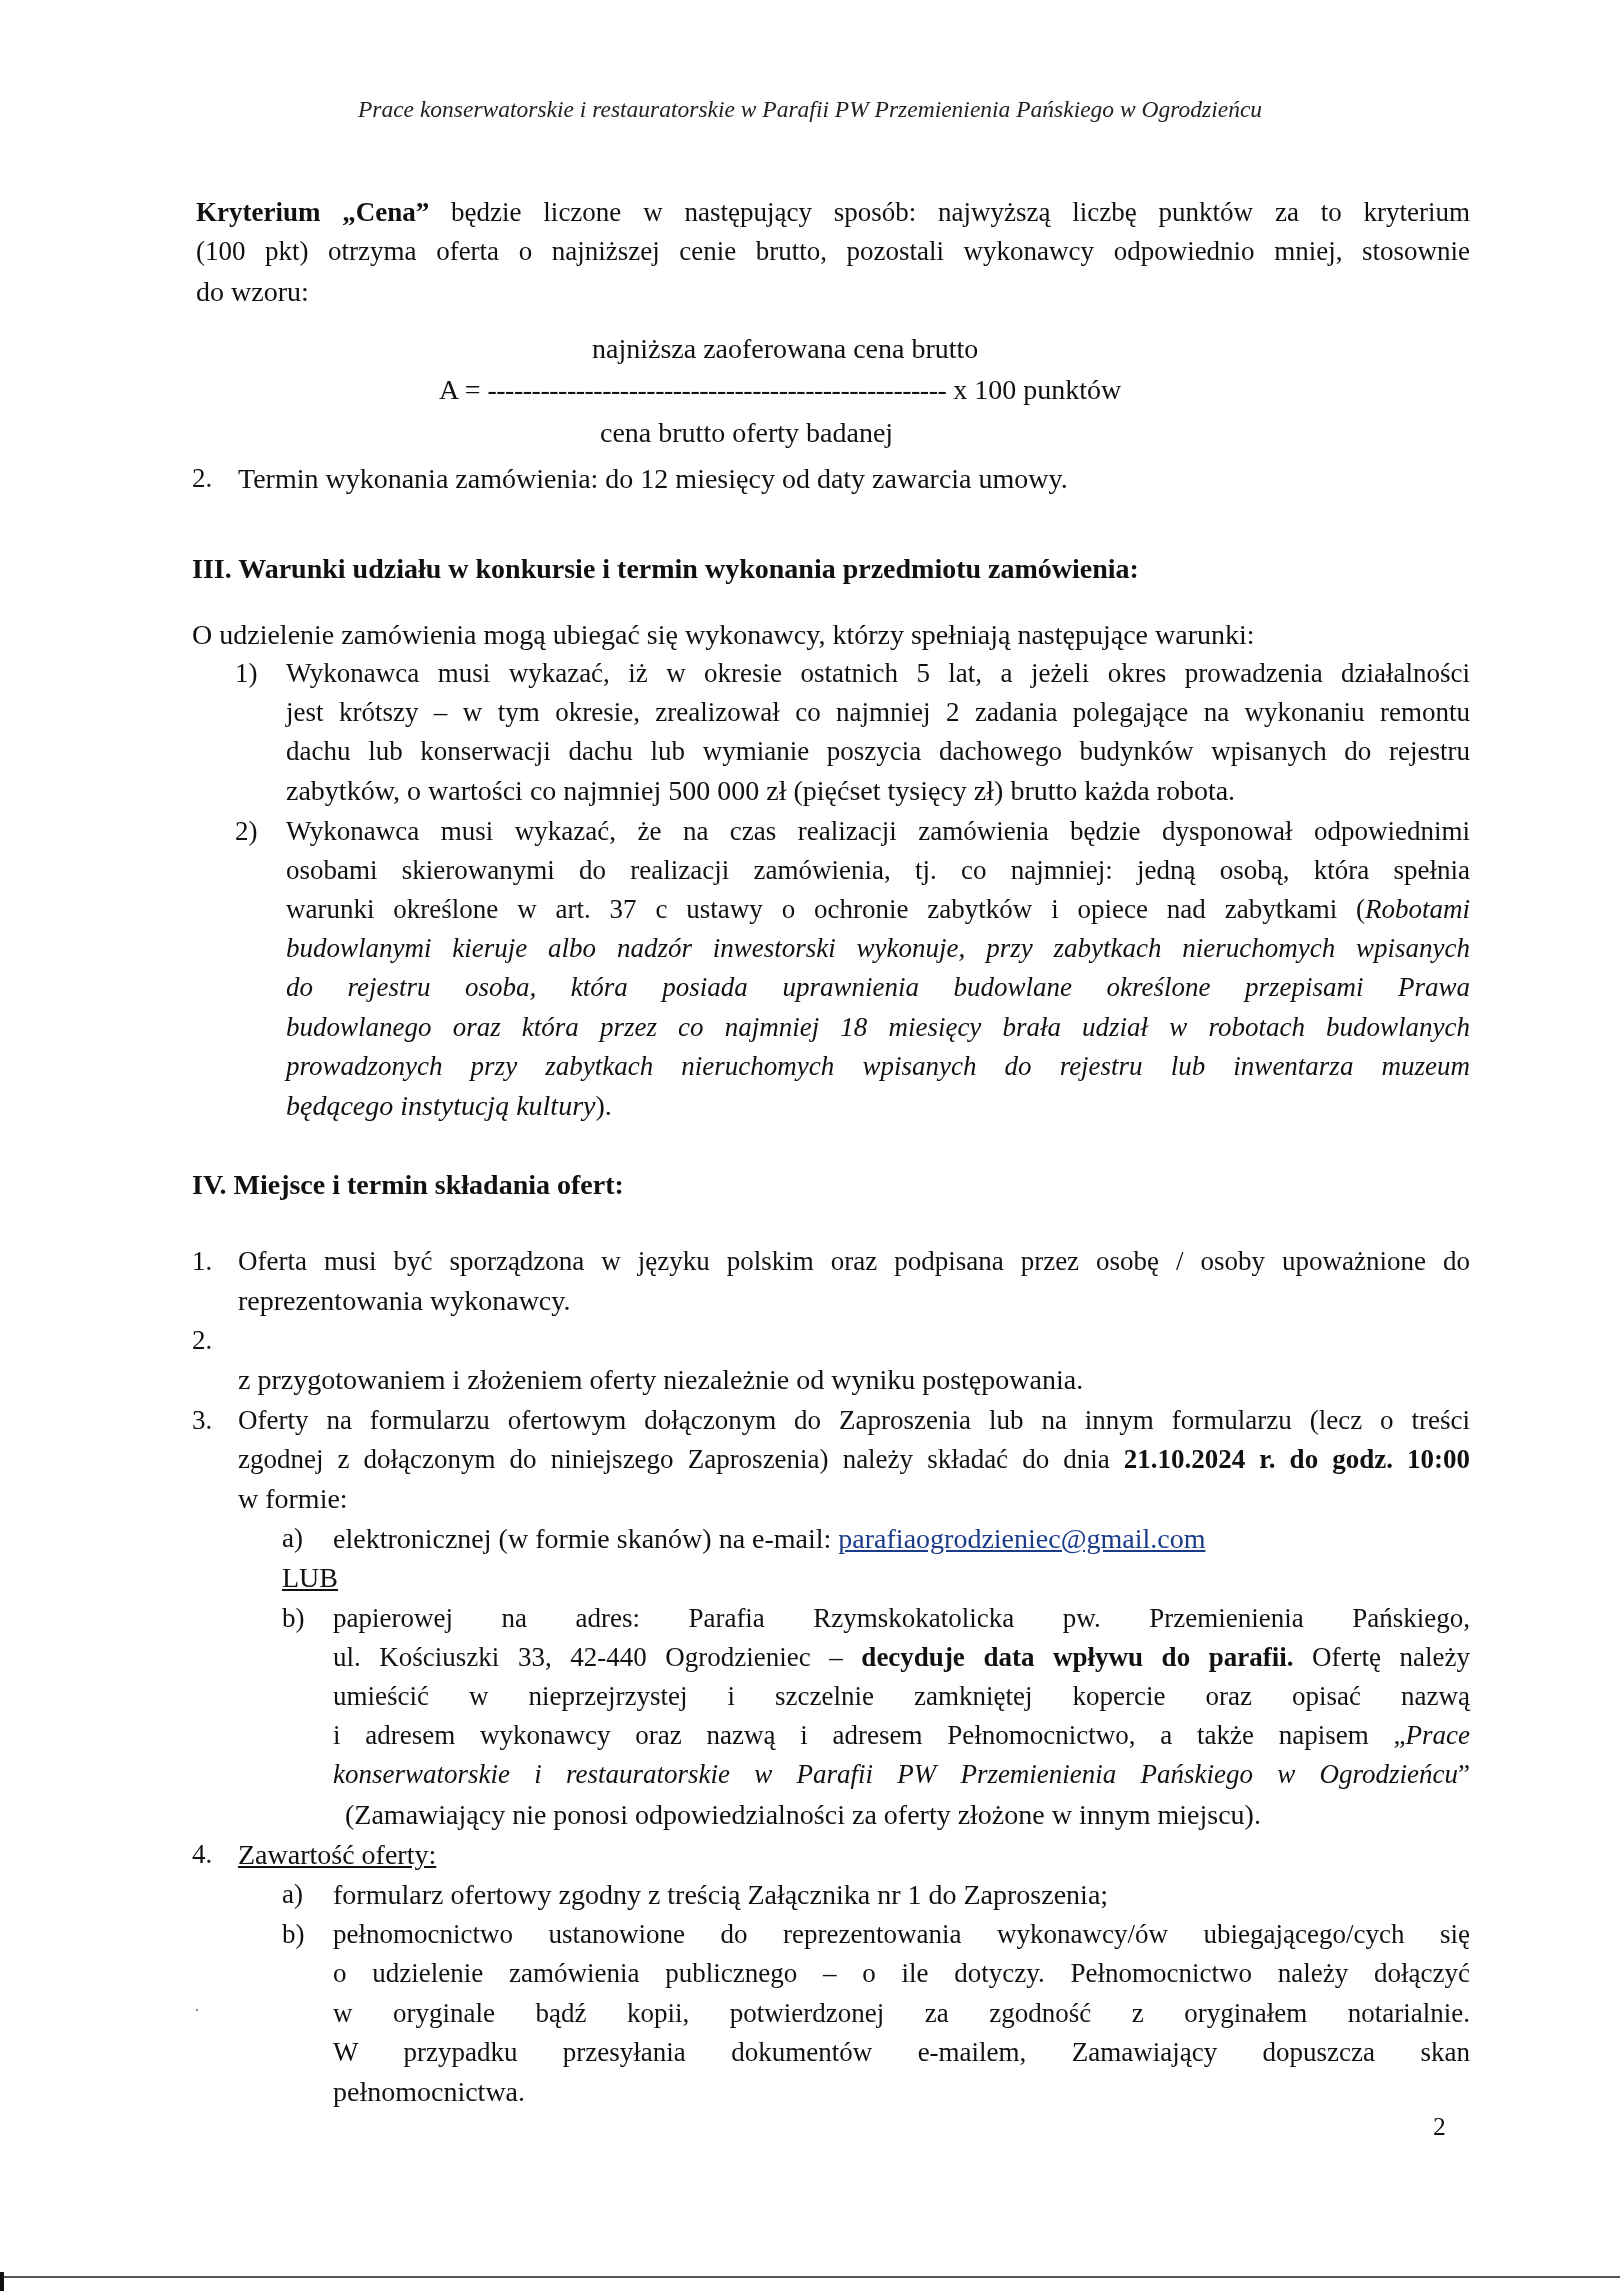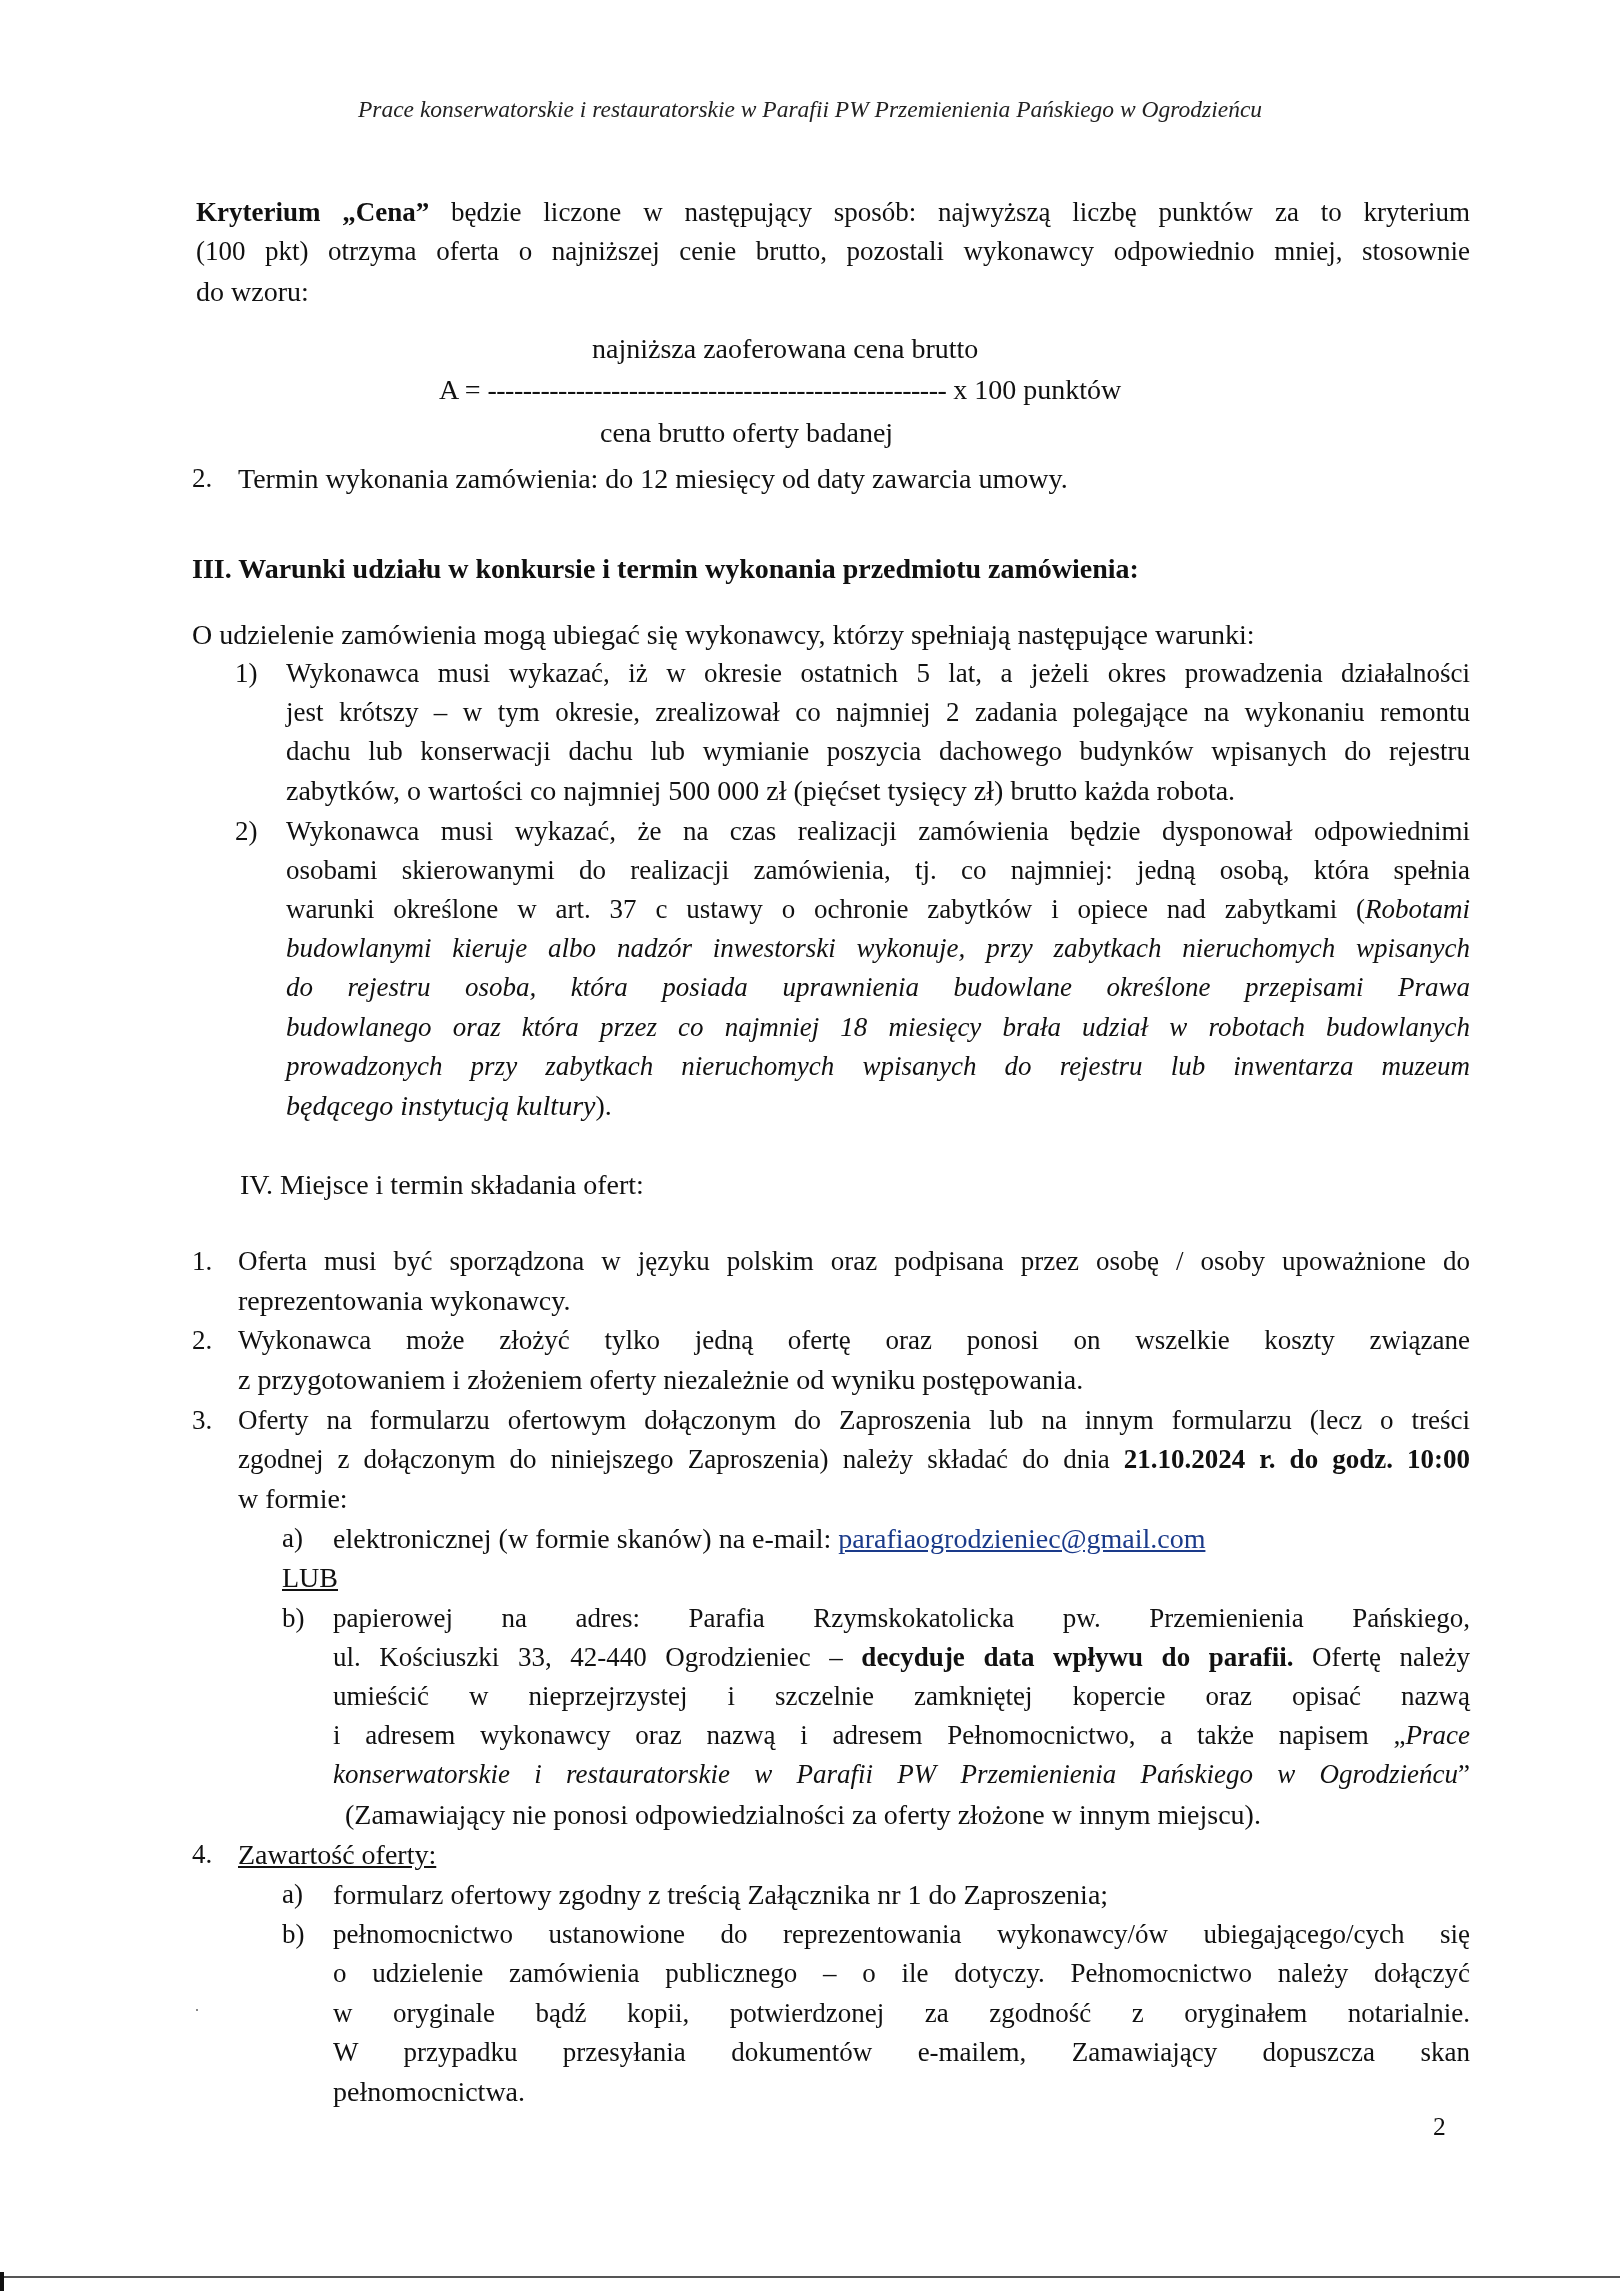--- a/index.html
+++ b/index.html
@@ -57,7 +57,7 @@
   <div class="just" style="left:286px; top:1047px; width:1184px; font-style:italic;">prowadzonych przy zabytkach nieruchomych wpisanych do rejestru lub inwentarza muzeum</div>
   <div class="t" style="left:286px; top:1086px;"><i>będącego instytucją kultury</i><span>).</span></div>
 
-  <div class="t" style="left:192px; top:1165px; font-weight:normal;margin-left:48px;">IV. Miejsce i termin składania ofert:</div>
+  <div class="t" style="left:192px; top:1165px; font-weight:bold;">IV. Miejsce i termin składania ofert:</div>
 
   <div class="num" style="left:192px; top:1242px;">1.</div>
   <div class="just" style="left:238px; top:1242px; width:1232px;">Oferta musi być sporządzona w języku polskim oraz podpisana przez osobę / osoby upoważnione do</div>

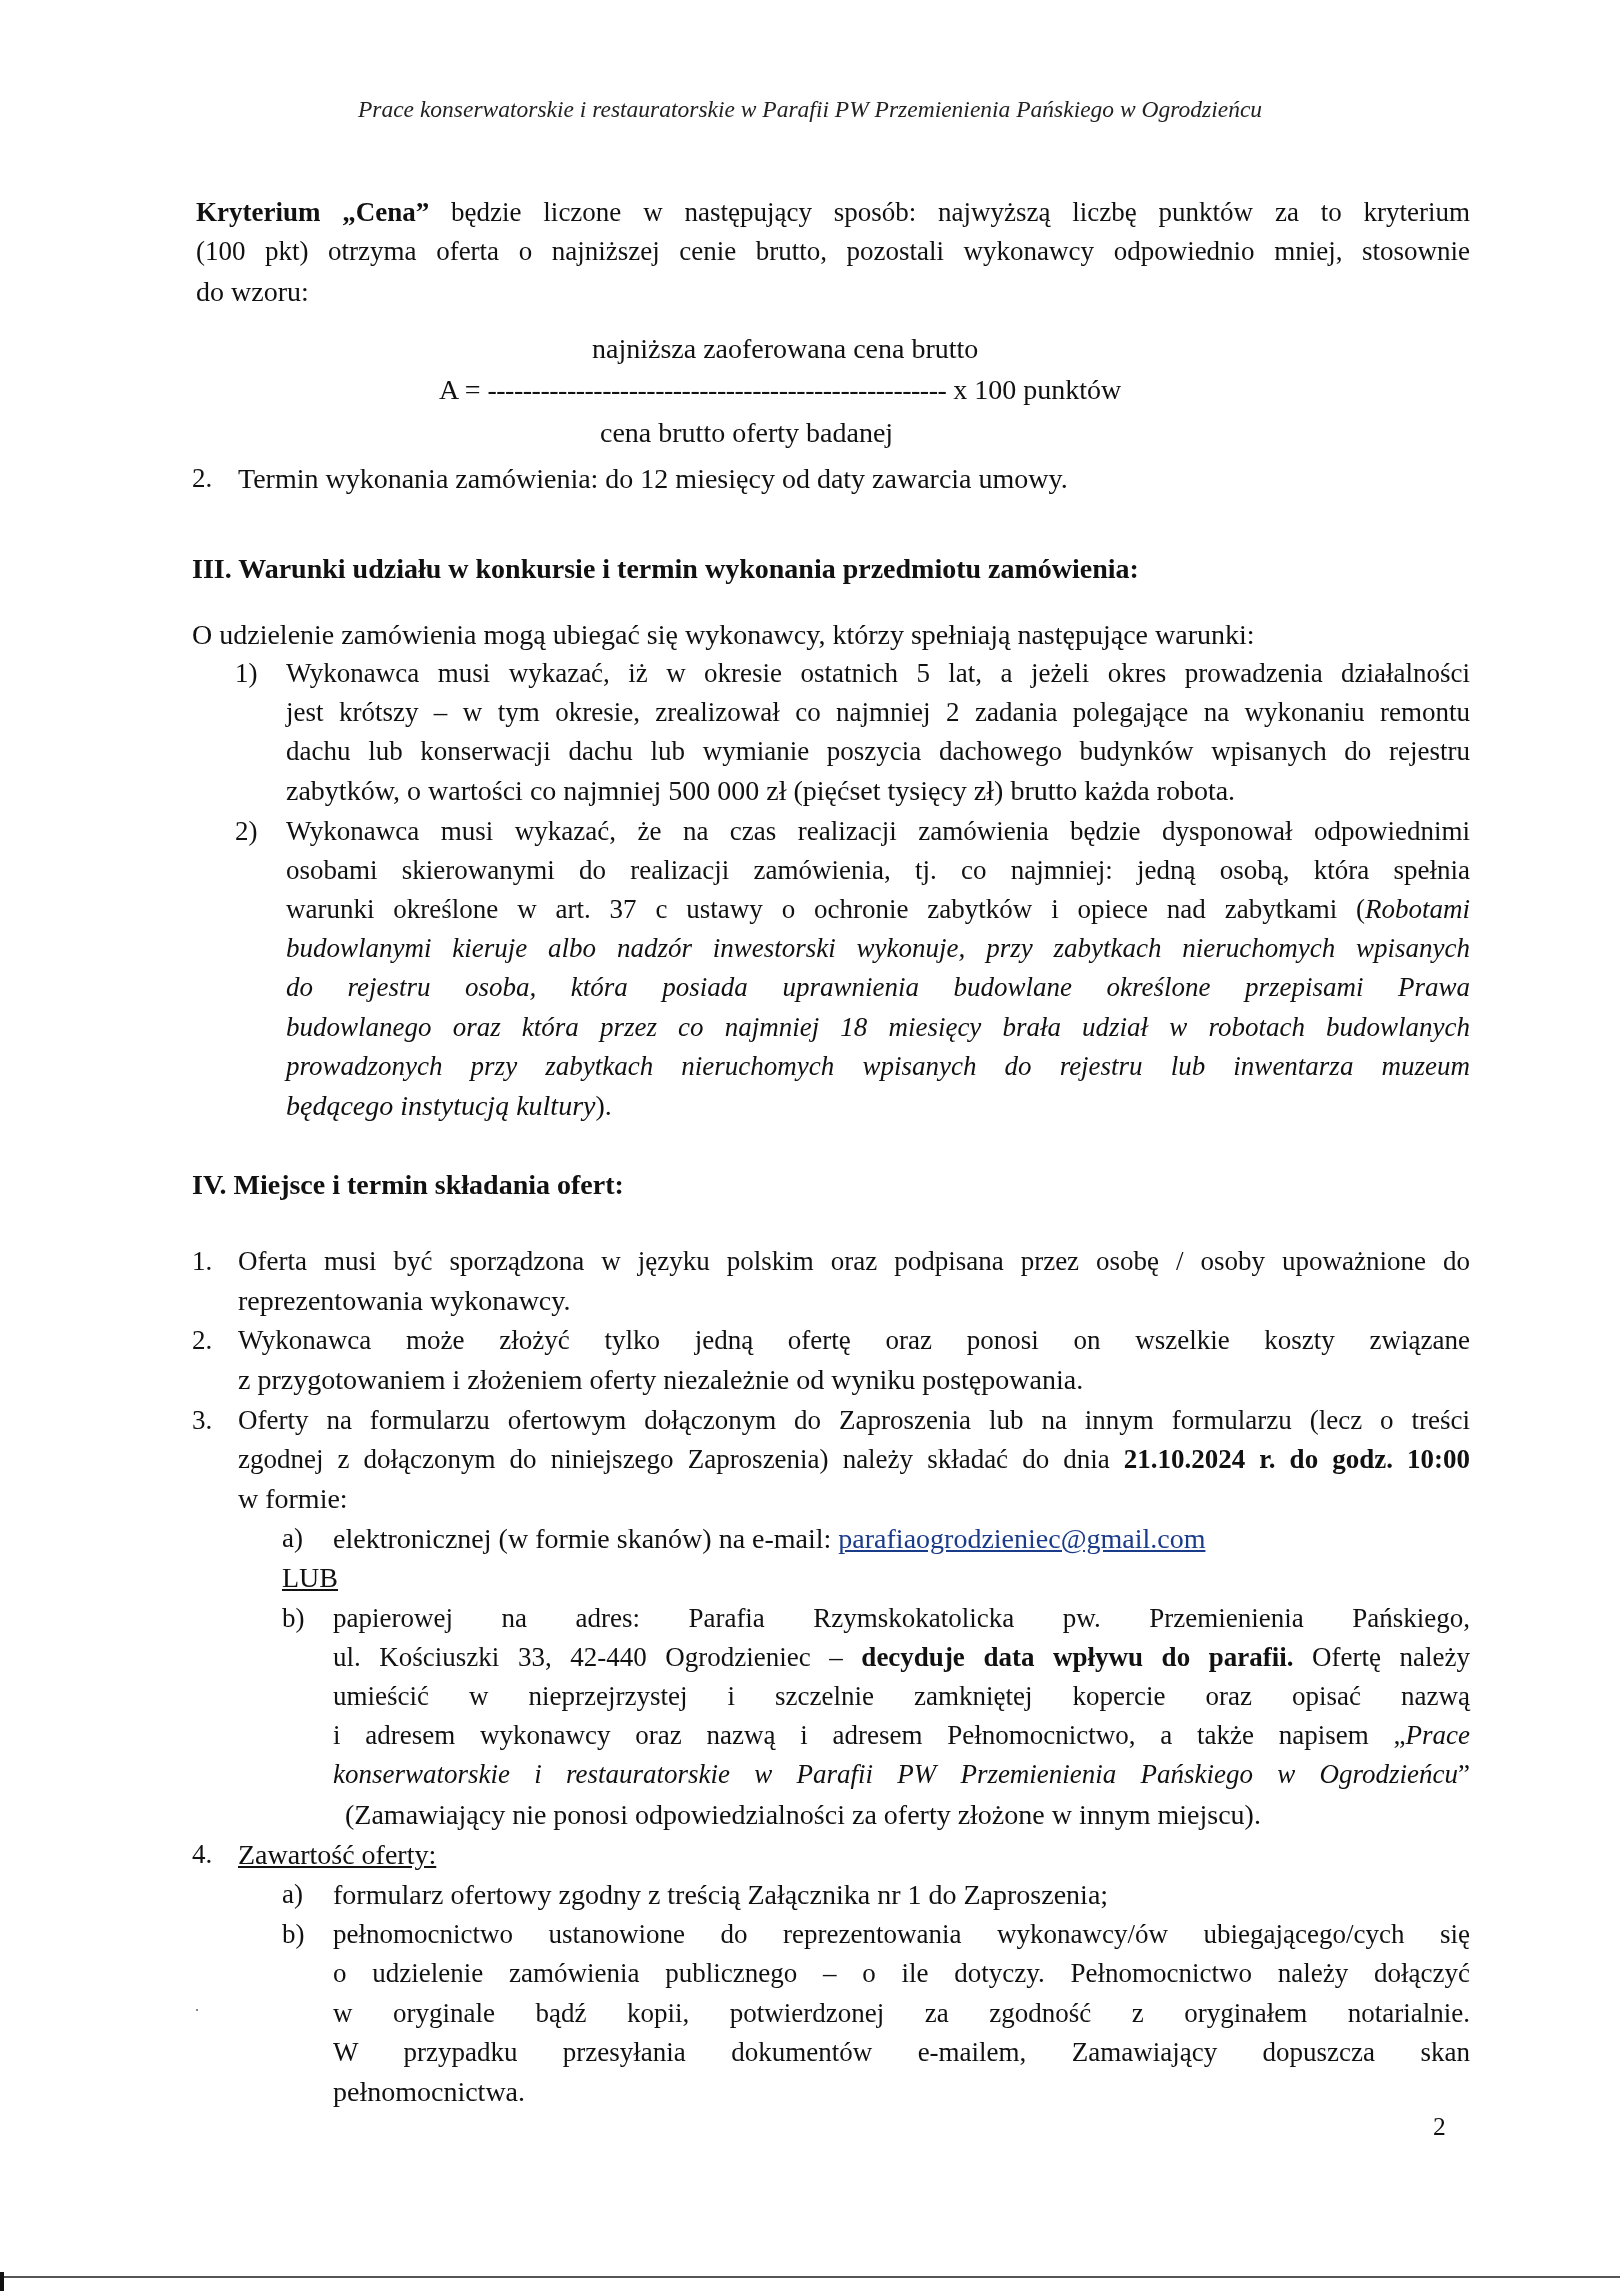--- a/index.html
+++ b/index.html
@@ -64,7 +64,6 @@
   <div class="t" style="left:238px; top:1281px;">reprezentowania wykonawcy.</div>
 
   <div class="num" style="left:192px; top:1321px;">2.</div>
-  <div class="just" style="left:238px; top:1321px; width:1232px;">Wykonawca może złożyć tylko jedną ofertę oraz ponosi on wszelkie koszty związane</div>
   <div class="t" style="left:238px; top:1360px;">z przygotowaniem i złożeniem oferty niezależnie od wyniku postępowania.</div>
 
   <div class="num" style="left:192px; top:1401px;">3.</div>

